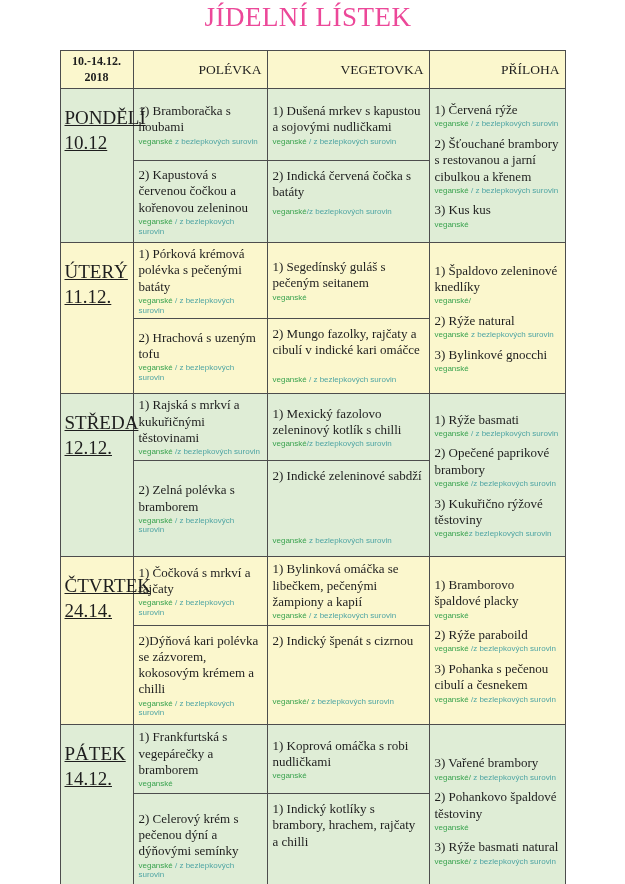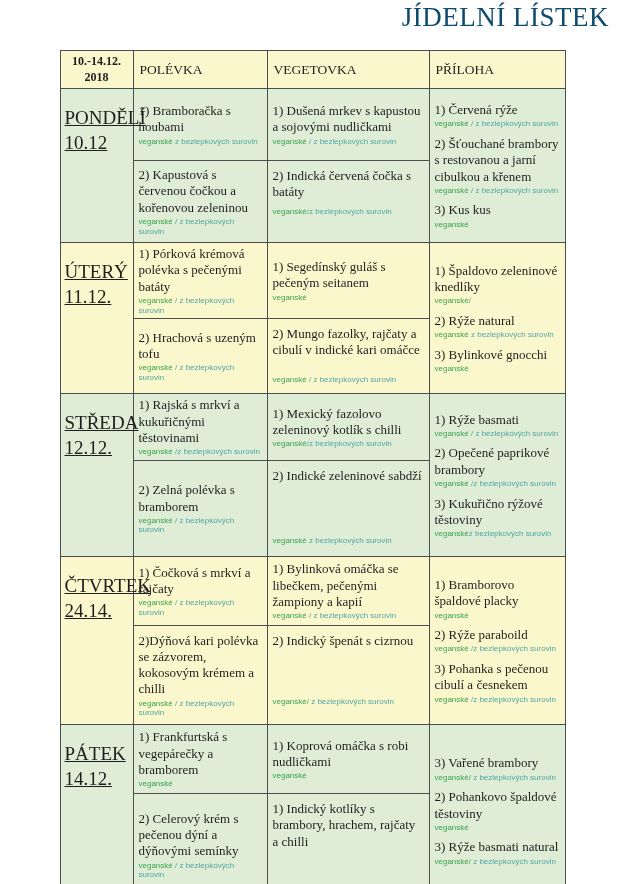--- a/index.html
+++ b/index.html
@@ -12,12 +12,12 @@
     overflow: hidden;
   }
   h1.menu-title {
-    margin: 2px 16px 3px 0;
-    text-align: right;
+    margin: 2px 9px 3px 0;
+    text-align: center;
     font-size: 27px;
     font-weight: normal;
     letter-spacing: 0.5px;
-    color: #0c4a6e;
+    color: #ec4899;
     font-family: "Liberation Serif", serif;
   }
   table.menu {

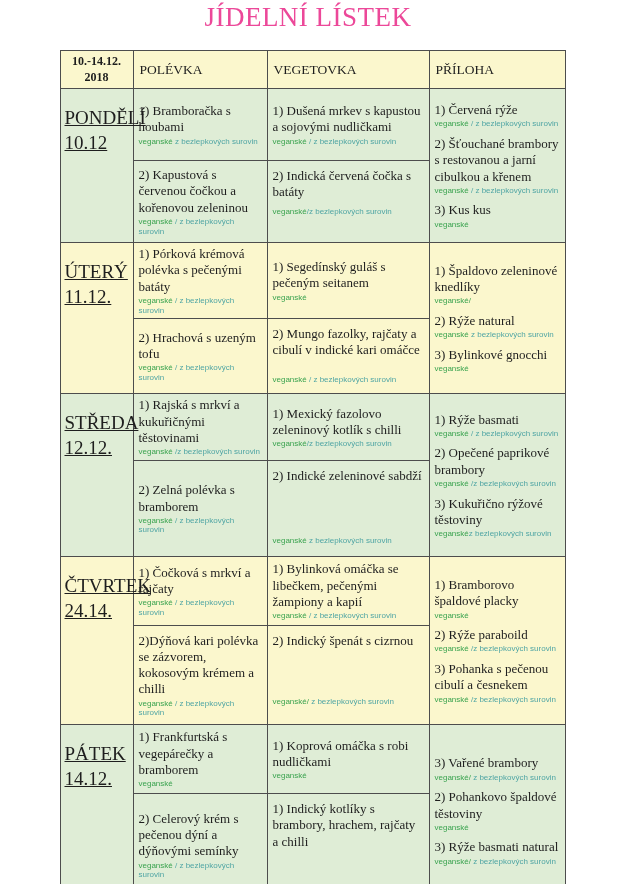--- a/index.html
+++ b/index.html
@@ -47,6 +47,7 @@
     font-size: 13.5px;
     vertical-align: middle;
     padding-left: 6px;
+    text-align: right;
   }
 
   

